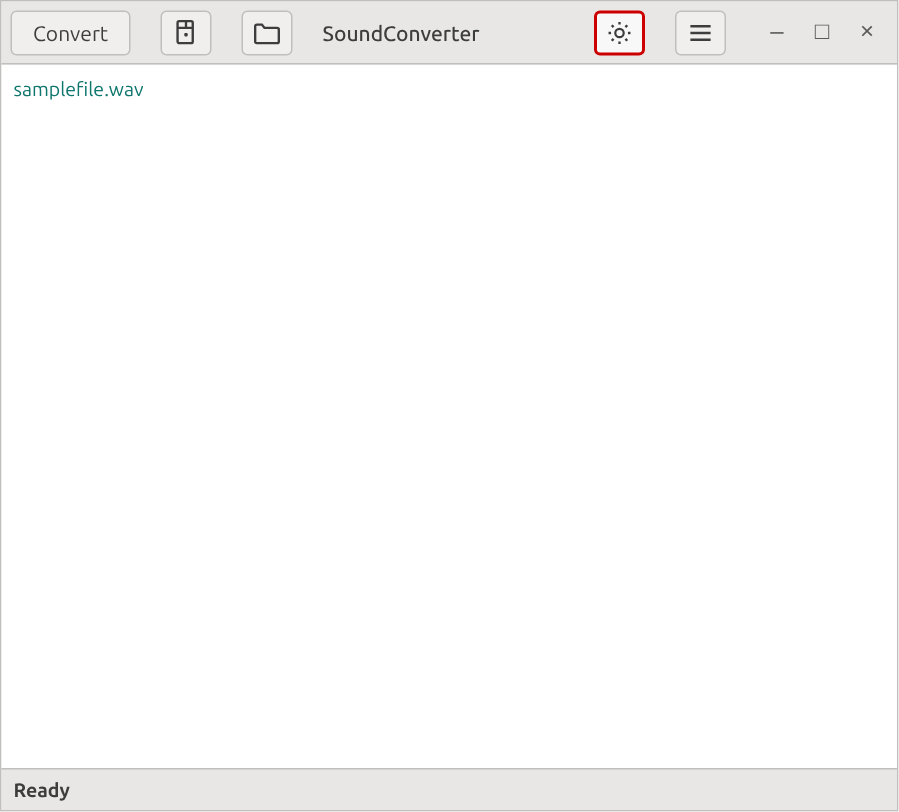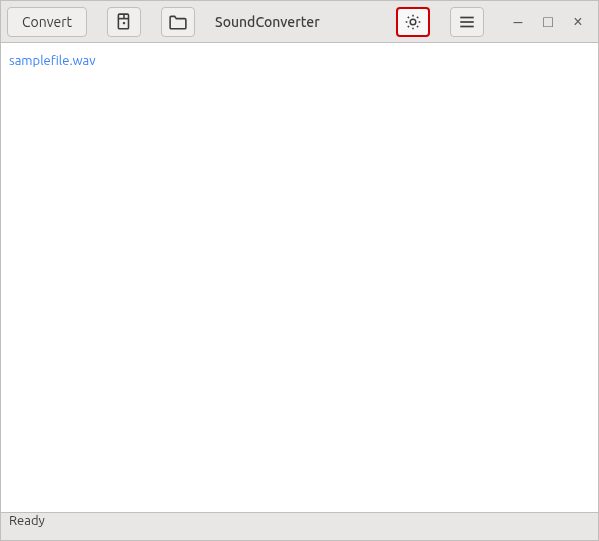--- a/index.html
+++ b/index.html
@@ -105,7 +105,7 @@
 
     .file-entry {
       font-size: 13px;
-      color: #3b82f6;
+      color: #0f766e;
       padding: 2px 0;
     }
 

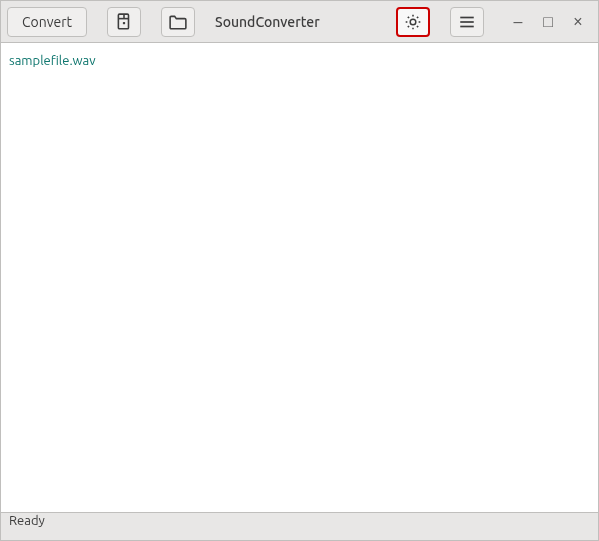--- a/index.html
+++ b/index.html
@@ -114,10 +114,11 @@
       background: #e8e7e6;
       border-top: 1px solid #c0bfbd;
       display: flex;
-      align-items: flex-start;
+      align-items: center;
       padding: 0 8px;
       font-size: 13px;
       color: #3d3d3d;
+      font-weight: bold;
     }
 
     

